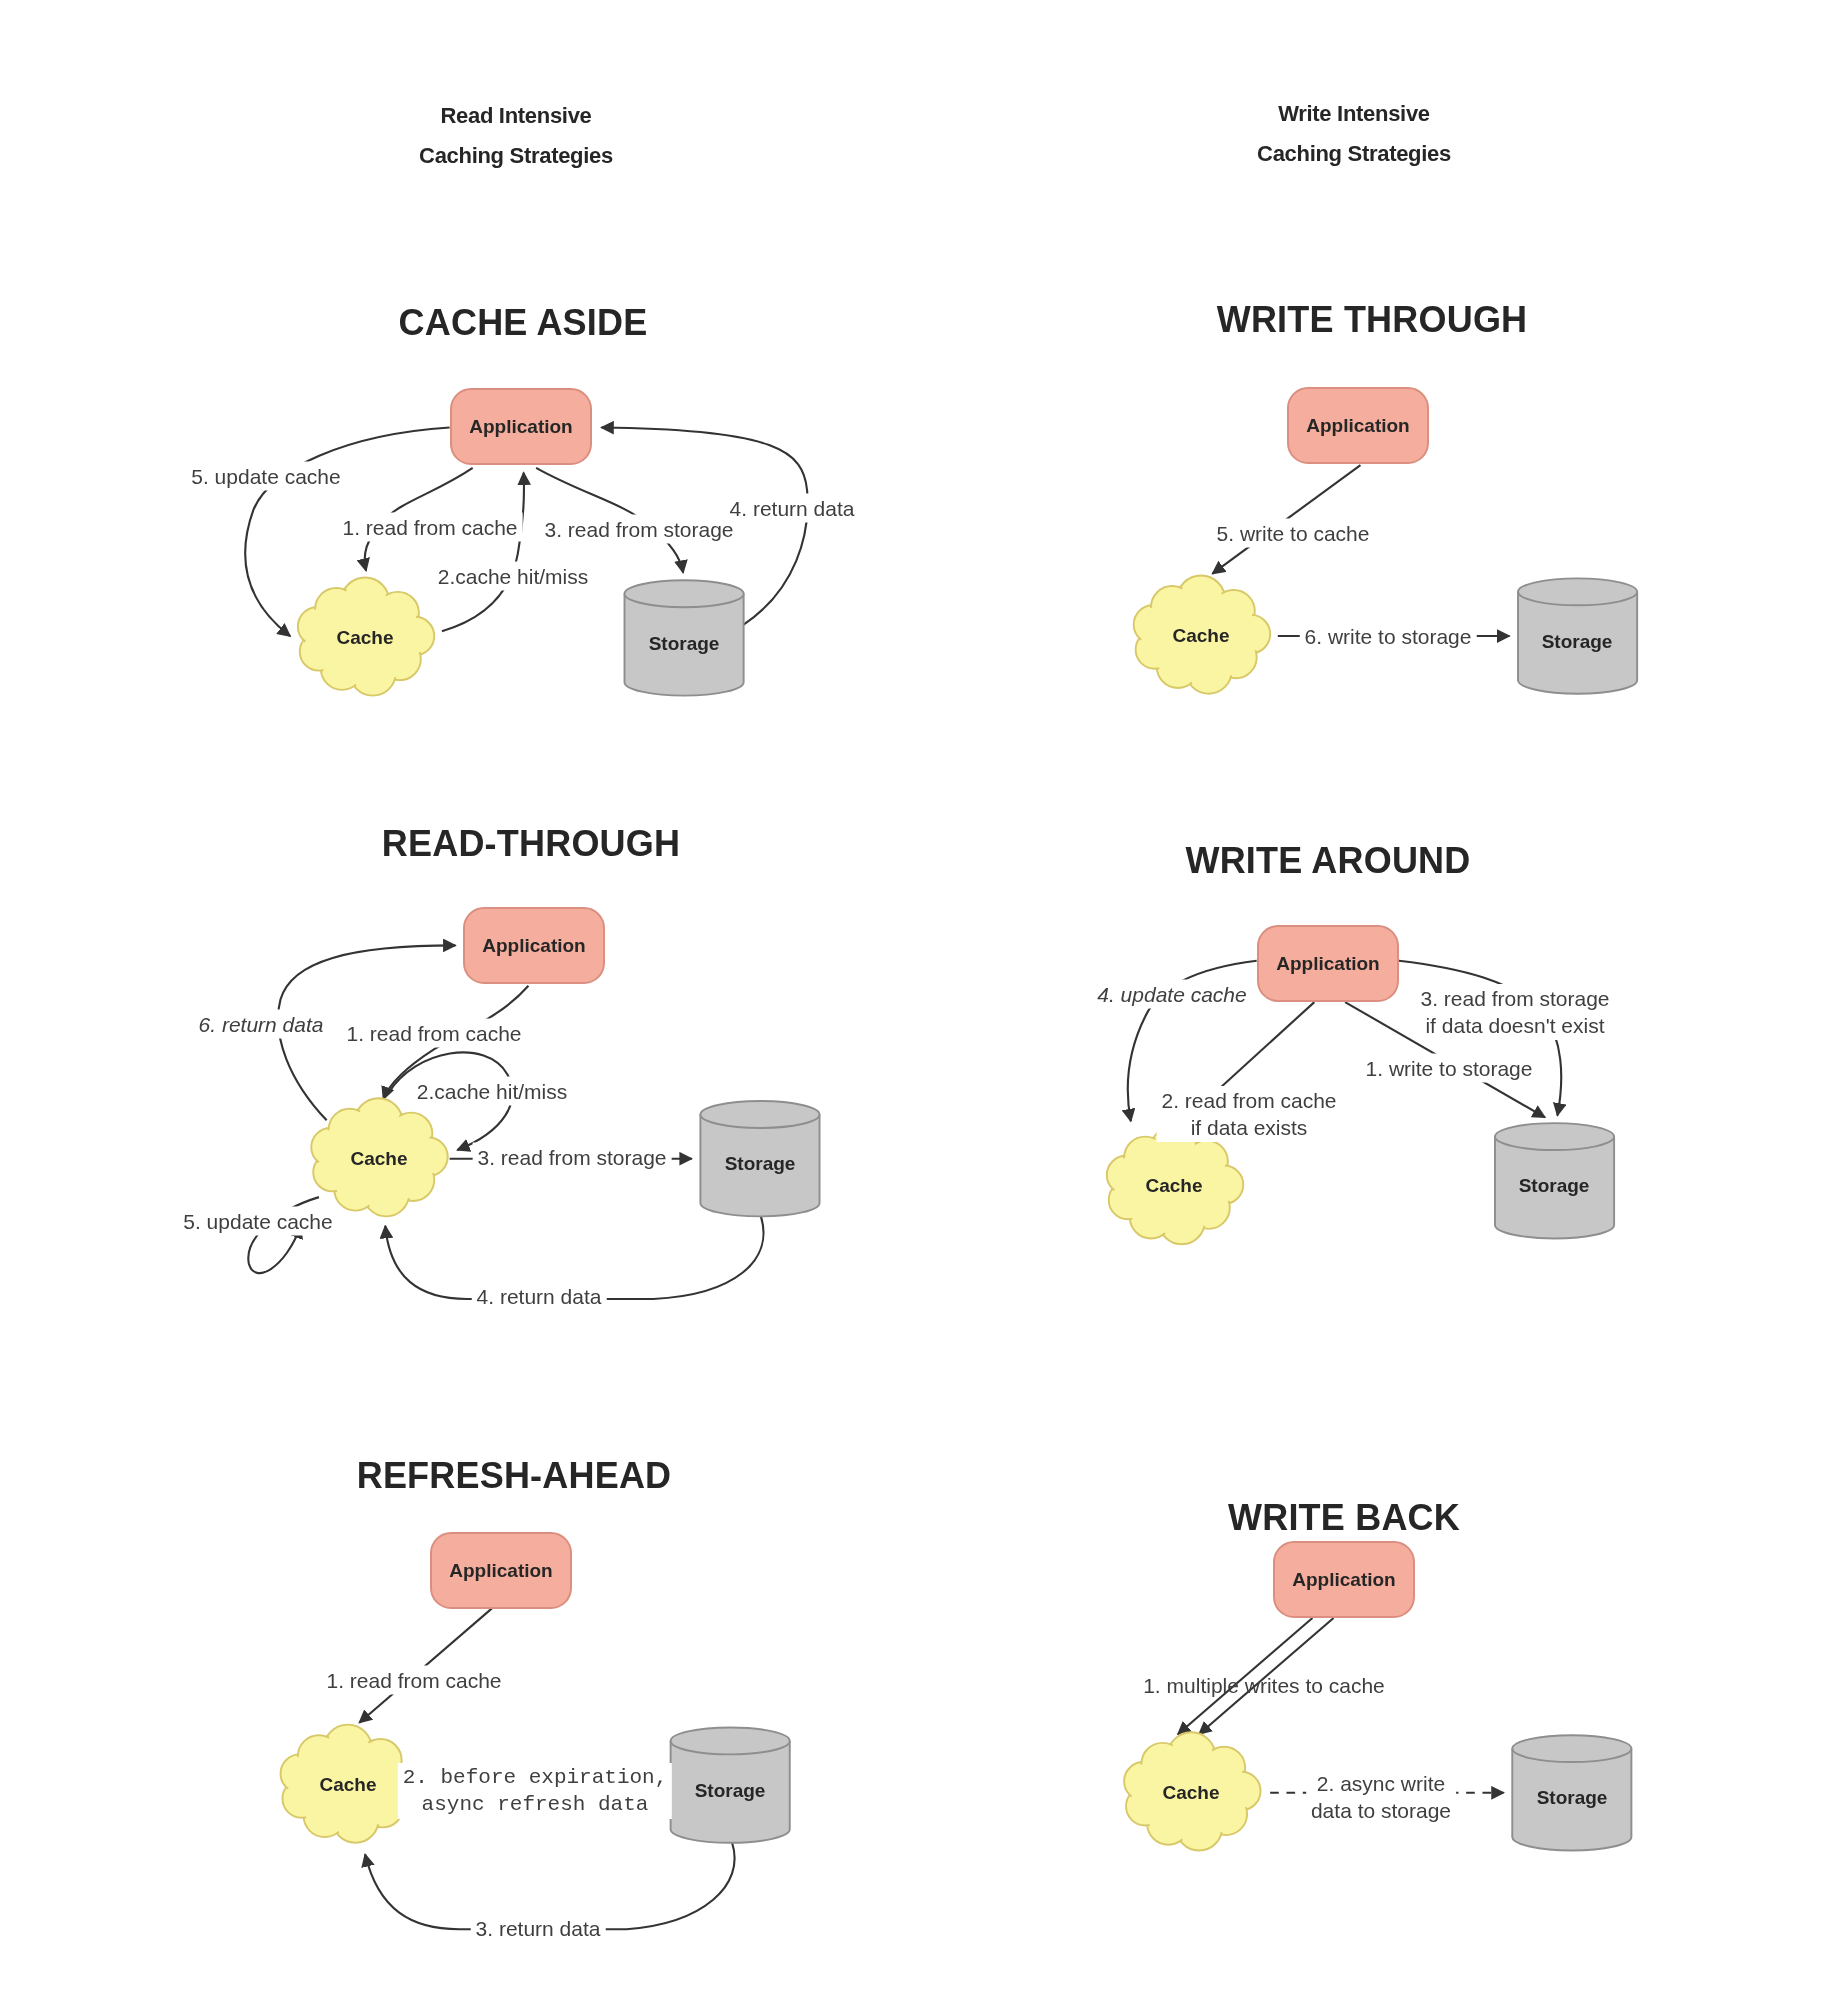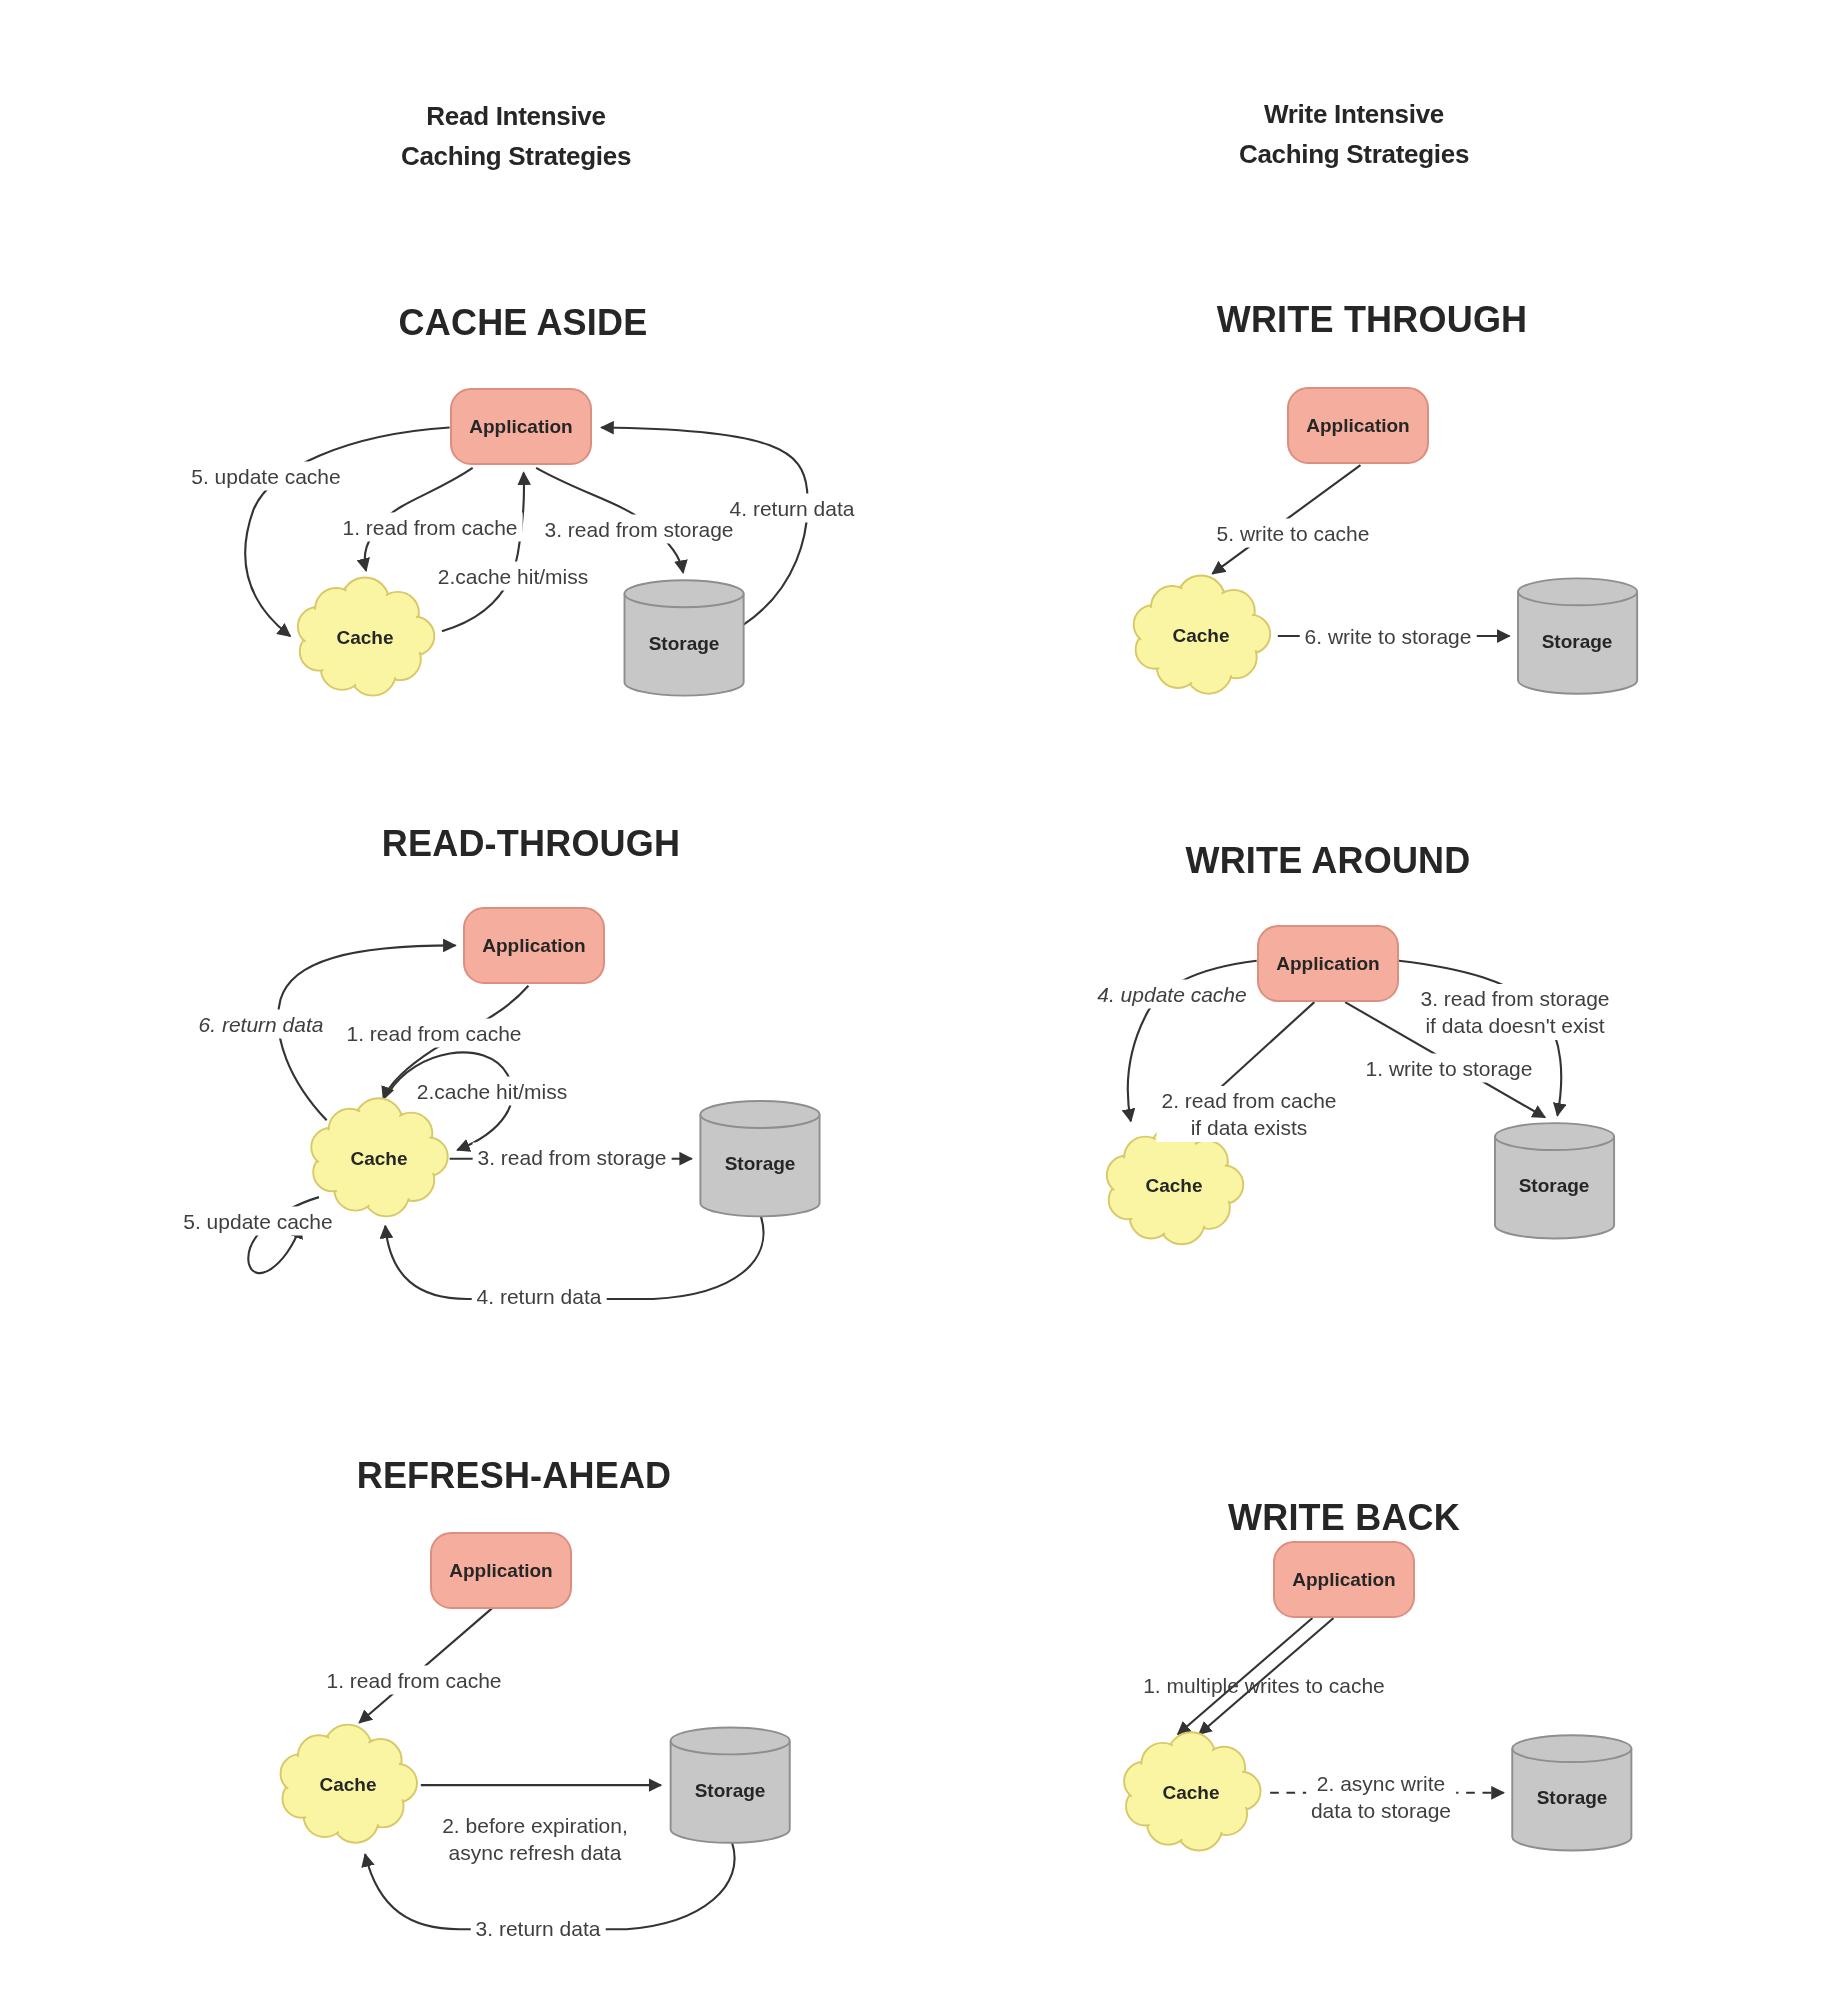--- a/index.html
+++ b/index.html
@@ -35,7 +35,7 @@
     transform: translateX(-50%);
     text-align: center;
     font-weight: bold;
-    font-size: 26px;
+    font-size: 22px;
     line-height: 40px;
     letter-spacing: -0.3px;
     color: var(--title-text, #262626);

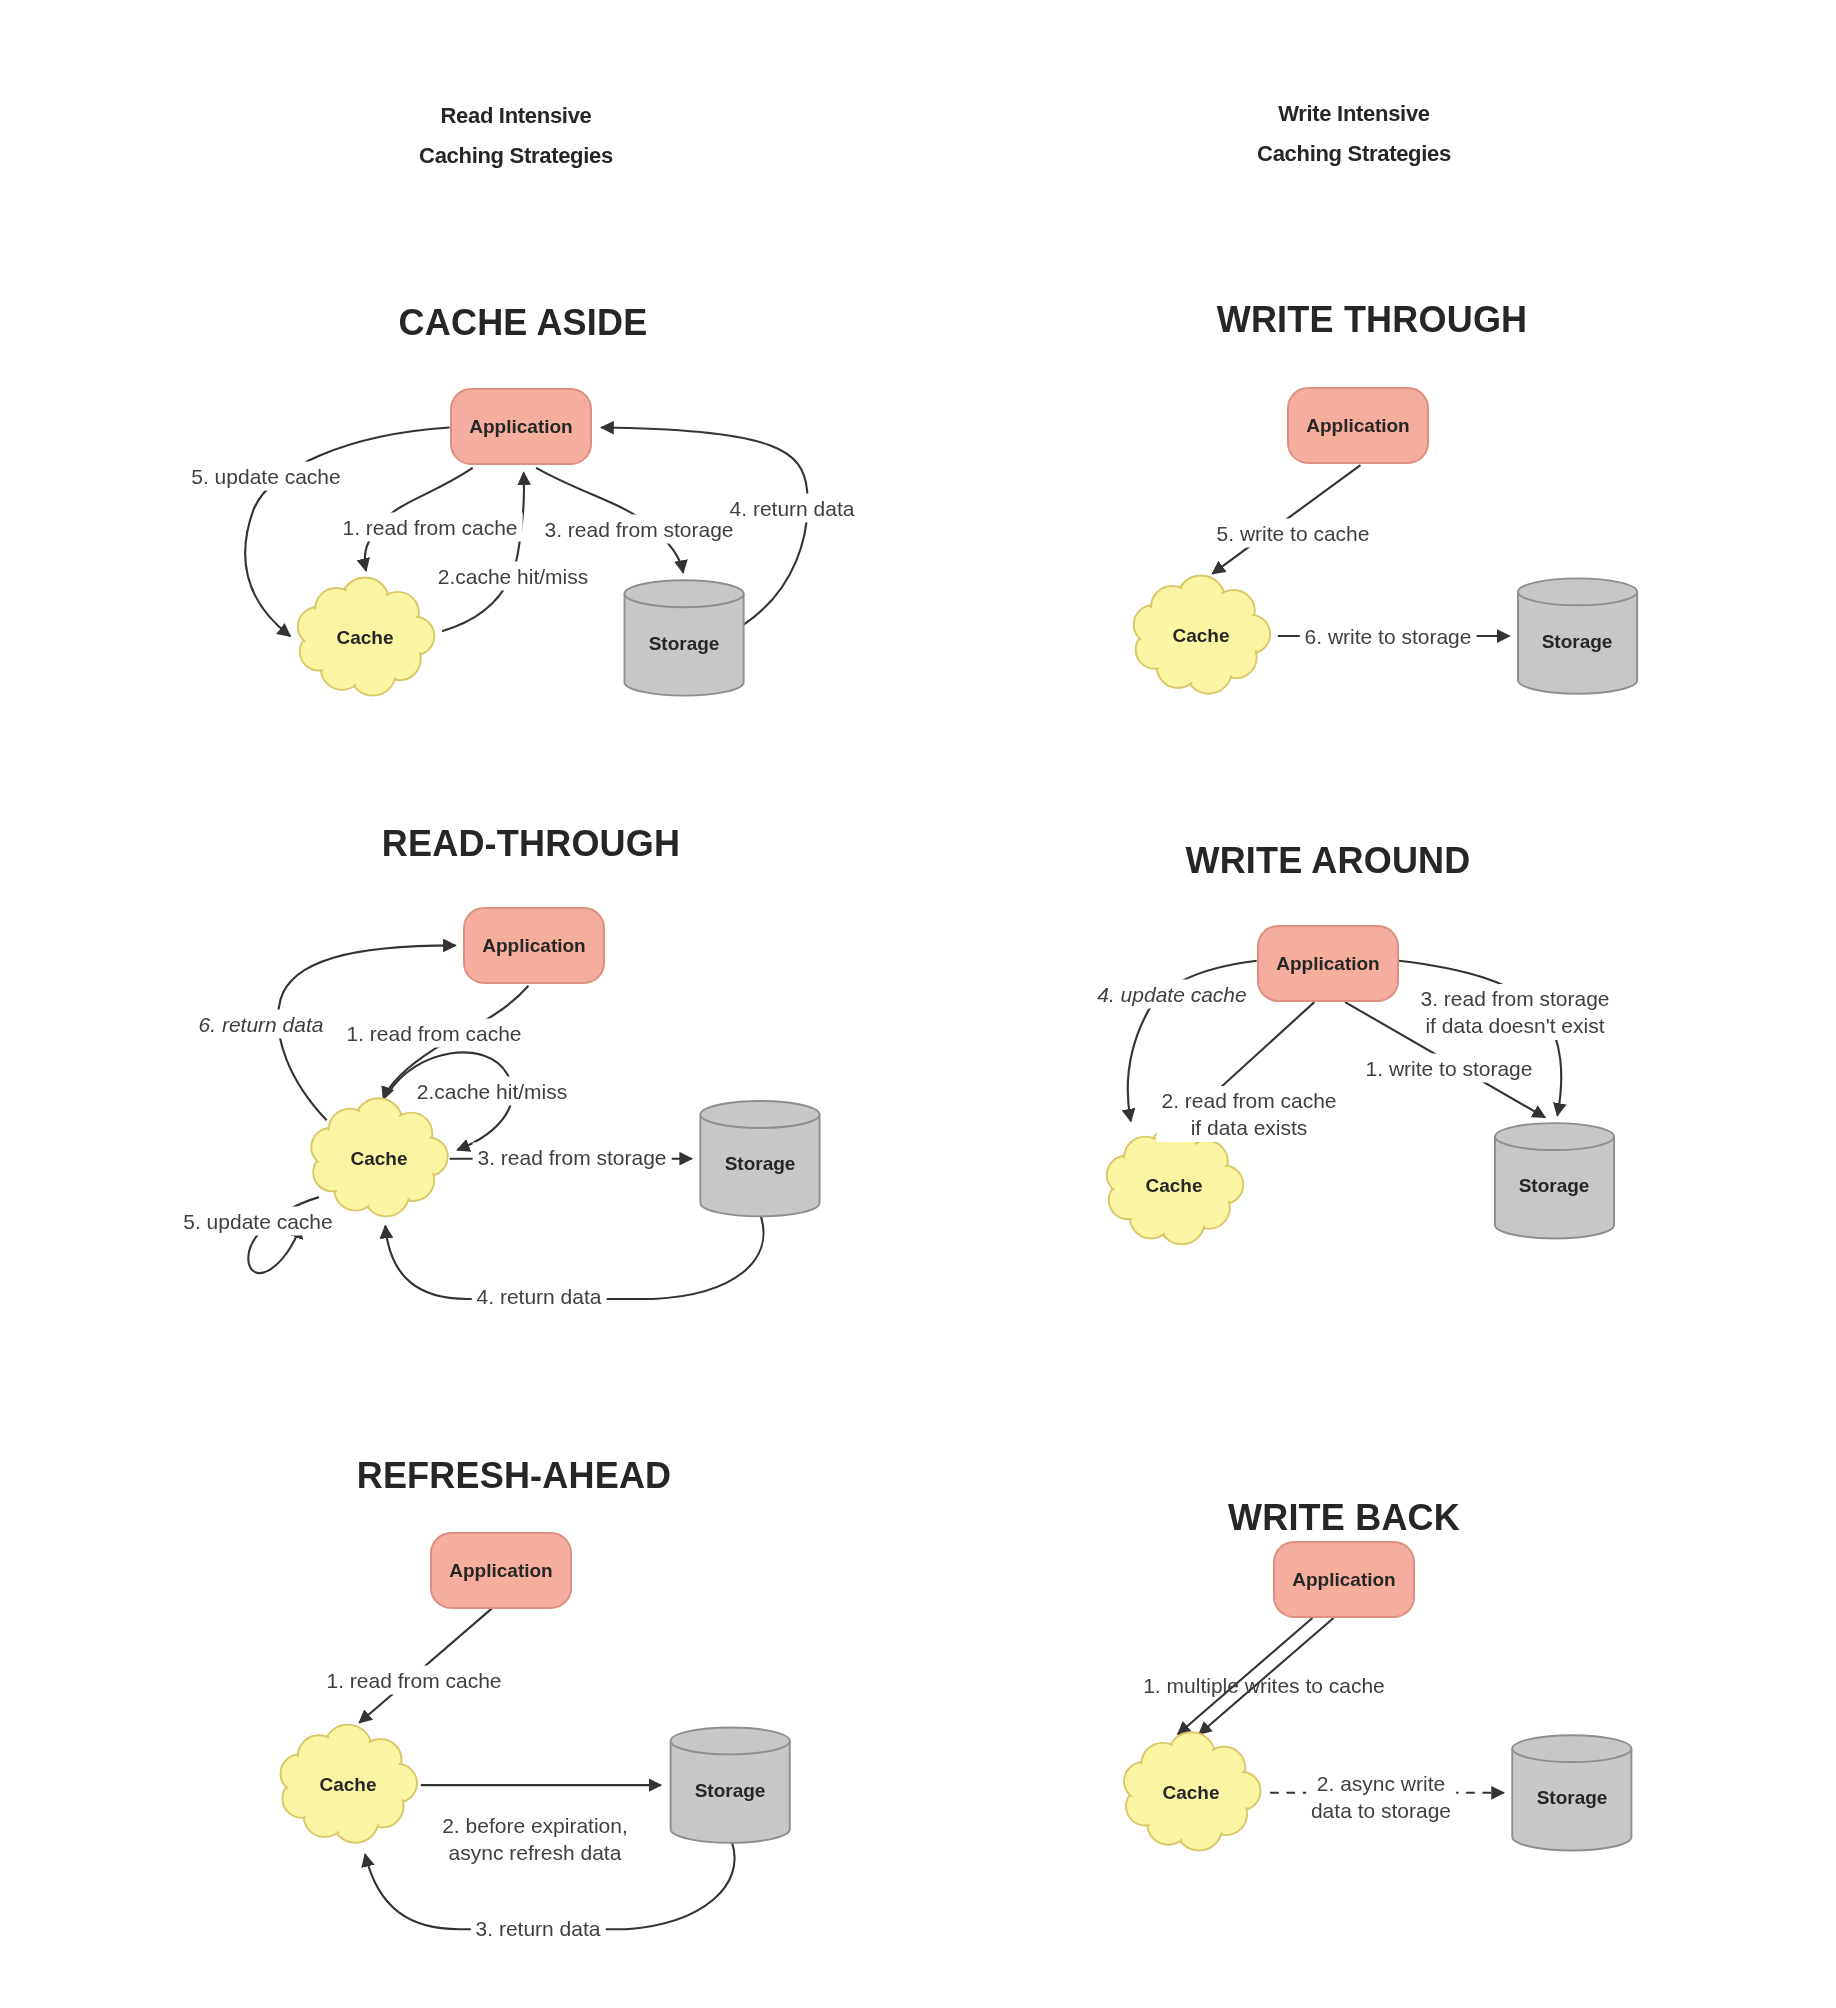--- a/index.html
+++ b/index.html
@@ -240,7 +240,7 @@
   <div class="node-label" style="left:348px; top:1785px;">Cache</div>
   <div class="node-label" style="left:730px; top:1791px;">Storage</div>
   <div class="edge-label" style="left:414px; top:1680px;">1. read from cache</div>
-  <div class="edge-label" style="left:535px; top:1839px;">2. before expiration,
+  <div class="edge-label" style="left:535px; top:1791px;font-family:Liberation Mono, monospace;">2. before expiration,
 async refresh data</div>
   <div class="edge-label" style="left:538px; top:1928px;">3. return data</div>
 

